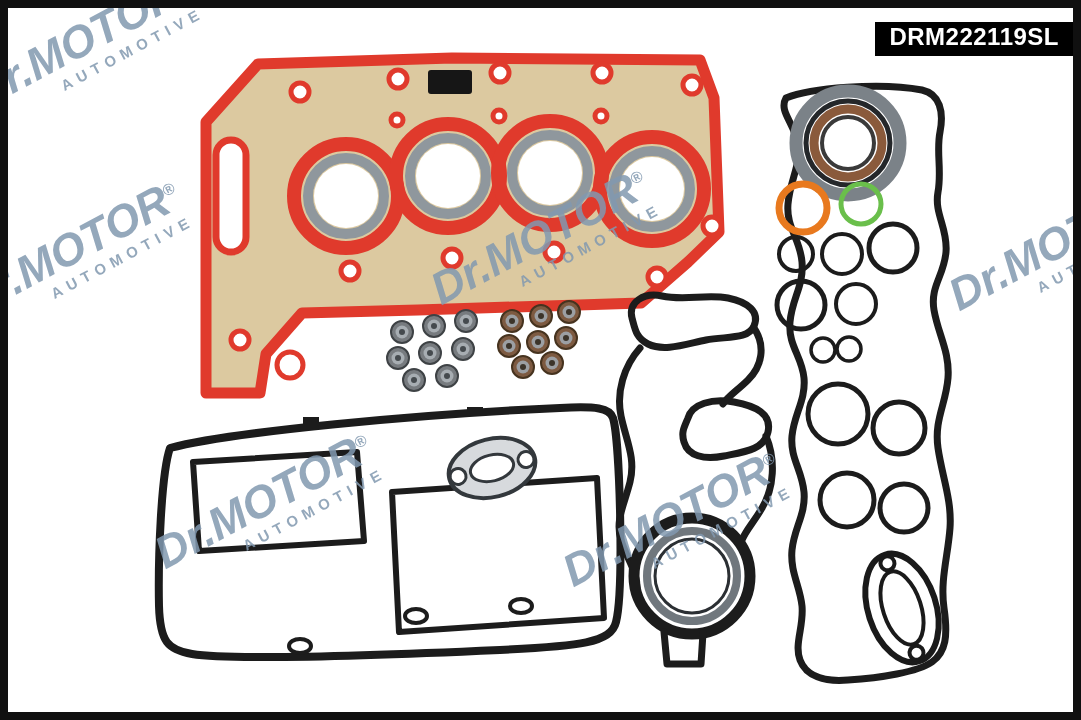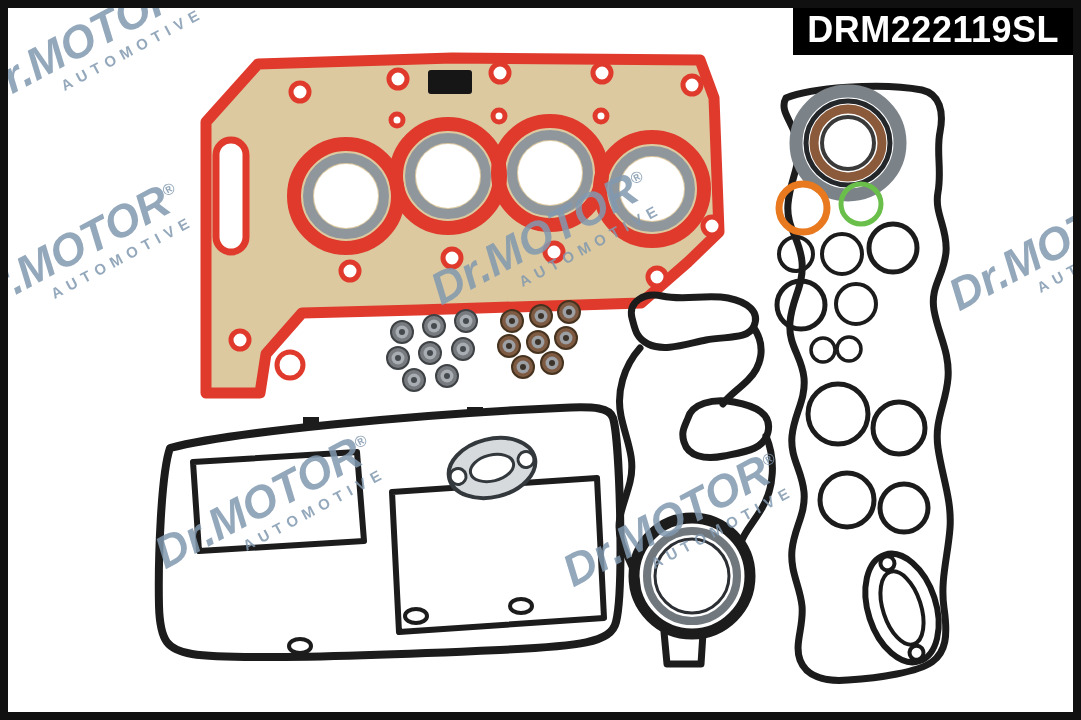--- a/index.html
+++ b/index.html
@@ -9,9 +9,9 @@
   }
   .frame{position:absolute;inset:0;border:8px solid var(--frame,#101010);pointer-events:none;z-index:30;}
   .part-label{
-    position:absolute;top:8px;right:8px;z-index:40;
+    position:absolute;top:22px;right:8px;z-index:40;
     background:var(--labelBg,#000);color:var(--labelText,#fff);
-    font-weight:700;font-size:36px;line-height:1.15;padding:1px 14px 5px;letter-spacing:.5px;
+    font-weight:700;font-size:24px;line-height:1.15;padding:1px 14px 5px;letter-spacing:.5px;
   }
   .wm{position:absolute;z-index:20;transform:rotate(-28deg);color:var(--watermark,#8299b0);opacity:.85;pointer-events:none;width:240px;}
   .wm .brand{display:block;font-size:45px;font-weight:700;font-style:italic;line-height:1;white-space:nowrap;}

